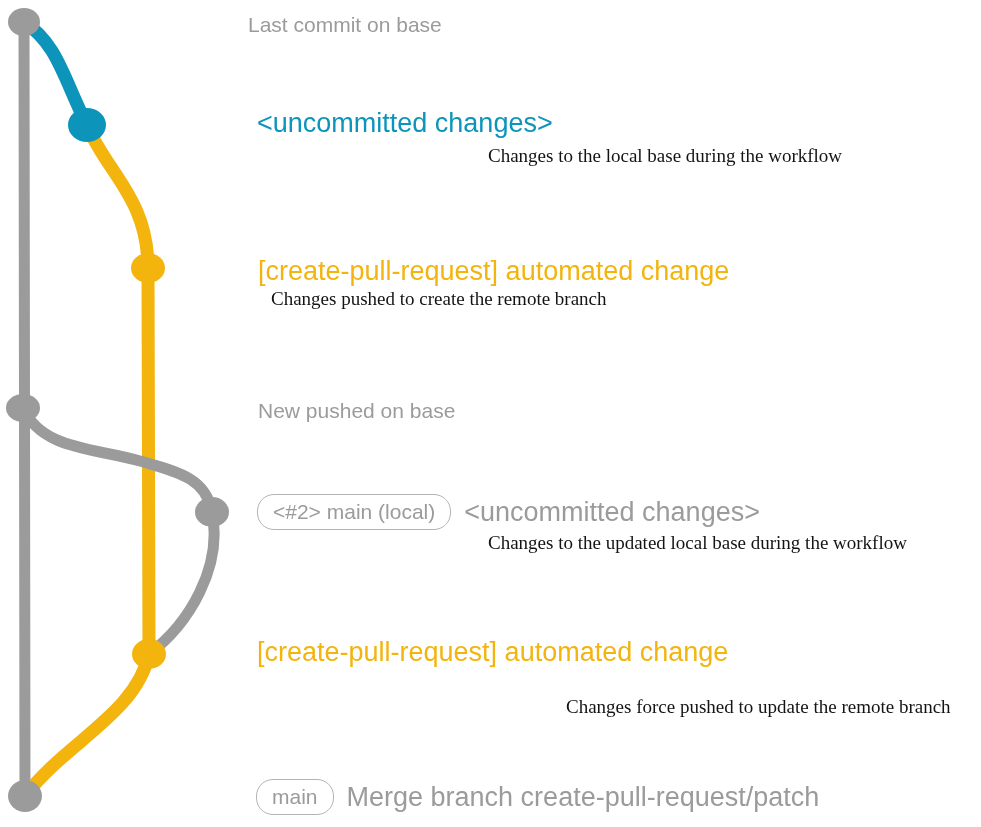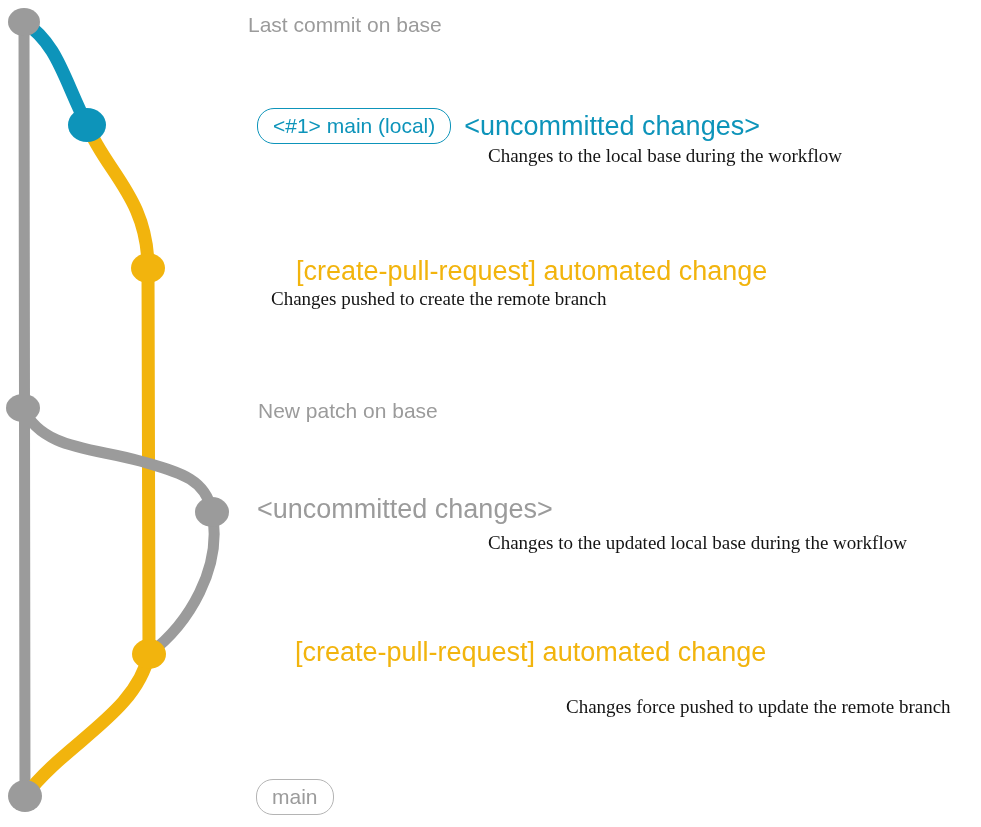--- a/index.html
+++ b/index.html
@@ -69,7 +69,6 @@
 </div>
 
 <div class="row" style="left:257px; top:108px;">
-  <span class="pill blue">&lt;#1&gt; main (local)</span>
   <span class="title text-blue">&lt;uncommitted changes&gt;</span>
 </div>
 <div class="caption" style="left:488px; top:145px;text-align:center;">Changes to the local base during the workflow</div>

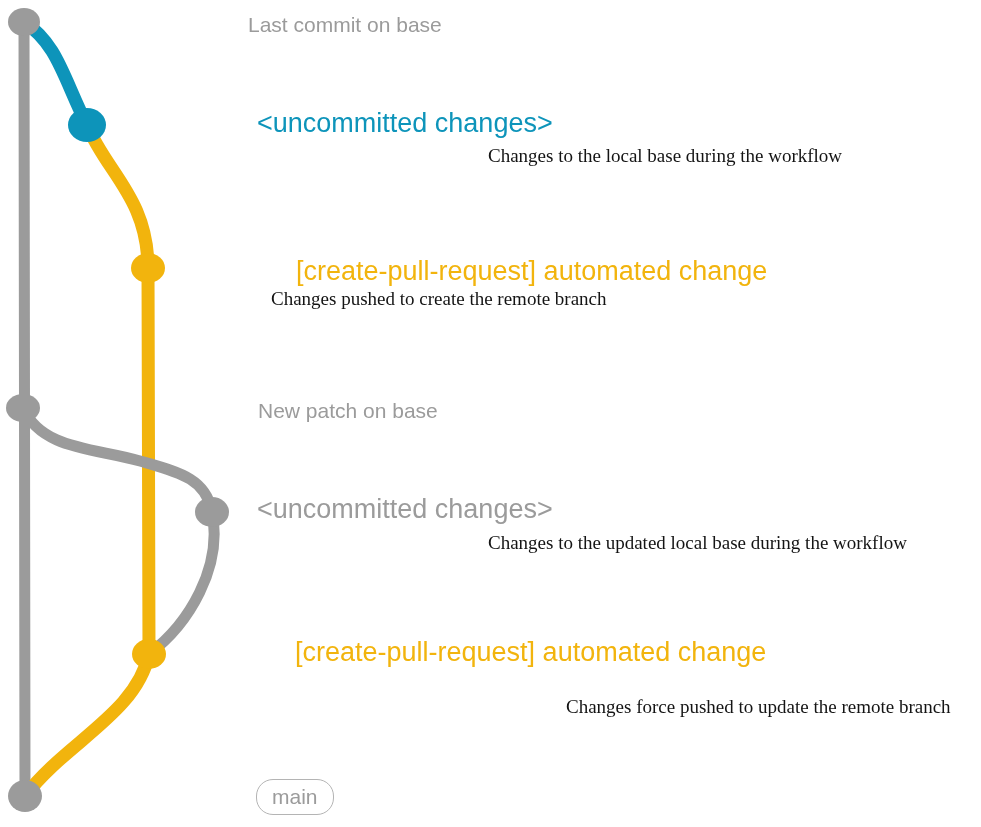--- a/index.html
+++ b/index.html
@@ -29,7 +29,7 @@
   .pill.blue  { color: var(--branch-blue); border-color: var(--branch-blue); }
   .pill.yellow{ color: var(--branch-yellow); border-color: var(--branch-yellow); }
   .text-blue   { color: var(--branch-blue); }
-  .text-yellow { color: var(--branch-yellow); margin-left: 38px; }
+  .text-yellow { color: var(--branch-yellow); }
   .text-gray   { color: var(--base-gray); }
   .caption {
     position: absolute; font-family: "Liberation Serif", serif; font-size: 19px;

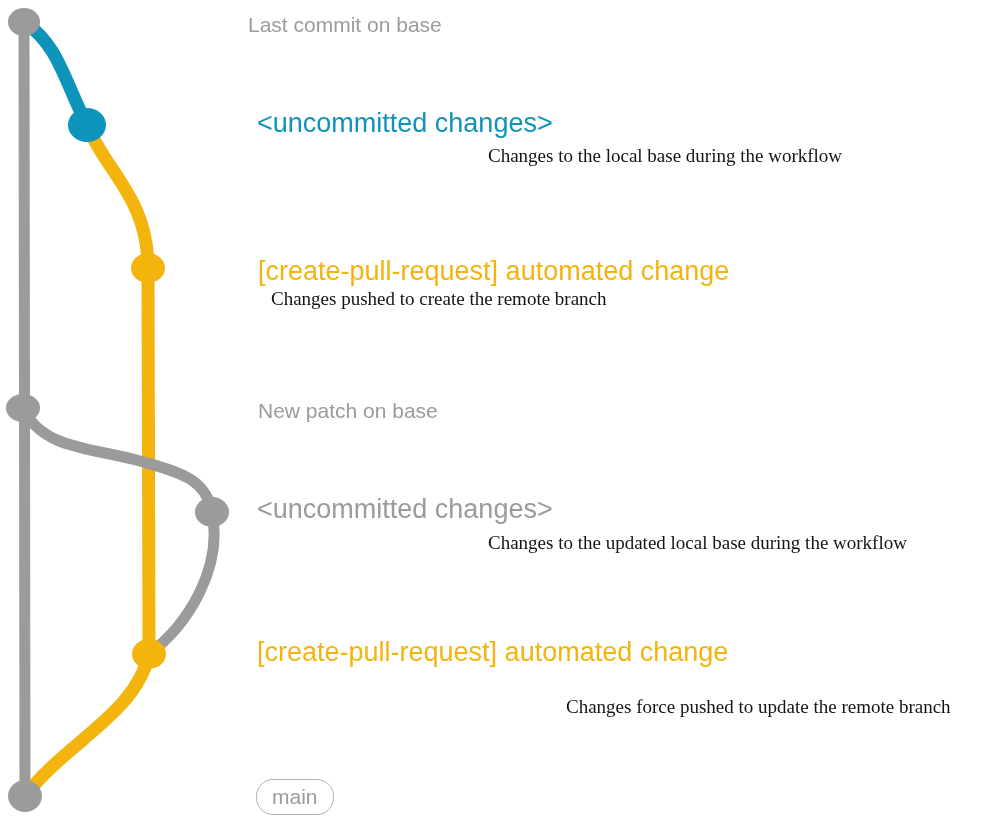--- a/index.html
+++ b/index.html
@@ -79,7 +79,7 @@
 <div class="caption" style="left:271px; top:288px;">Changes pushed to create the remote branch</div>
 
 <div class="row" style="left:258px; top:399px;">
-  <span class="note">New patch on base</span>
+  <span class="note">New pushed on base</span>
 </div>
 
 <div class="row" style="left:257px; top:494px;">

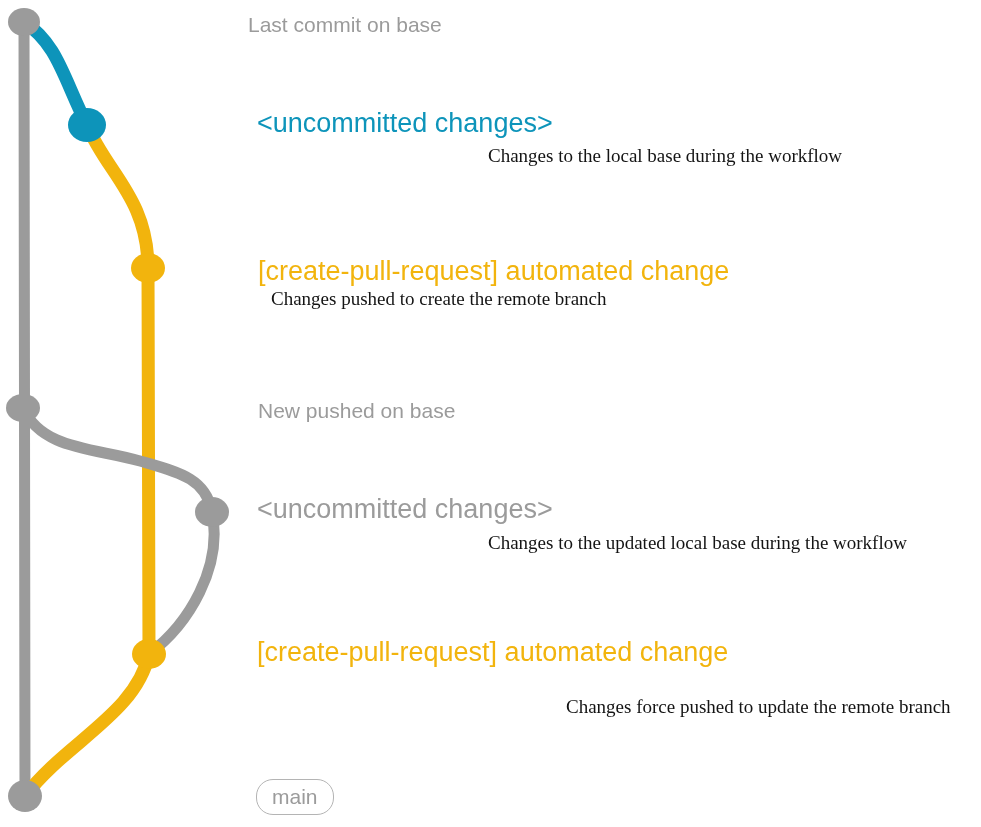--- a/index.html
+++ b/index.html
@@ -83,6 +83,7 @@
 </div>
 
 <div class="row" style="left:257px; top:494px;">
+  <span class="pill gray">&lt;#2&gt; main (local)</span>
   <span class="title text-gray">&lt;uncommitted changes&gt;</span>
 </div>
 <div class="caption" style="left:488px; top:532px;">Changes to the updated local base during the workflow</div>

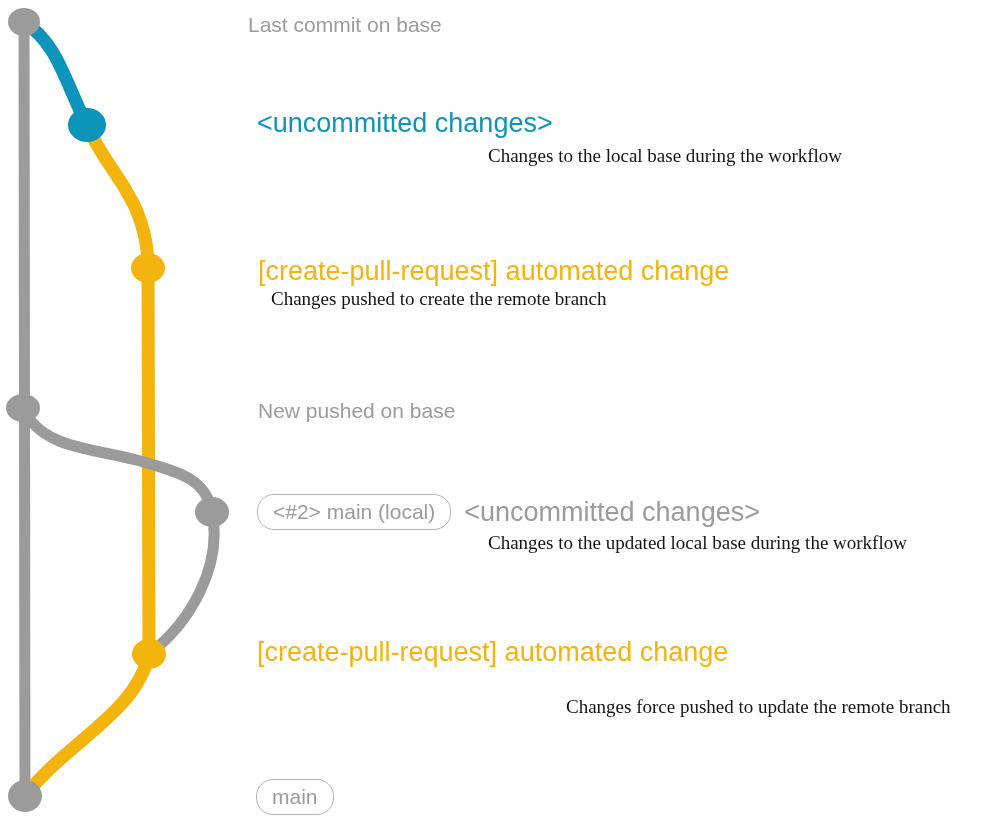--- a/index.html
+++ b/index.html
@@ -95,6 +95,7 @@
 
 <div class="row" style="left:256px; top:779px;">
   <span class="pill gray">main</span>
+  <span class="title text-gray">Merge branch create-pull-request/patch</span>
 </div>
 
 </body></html>

